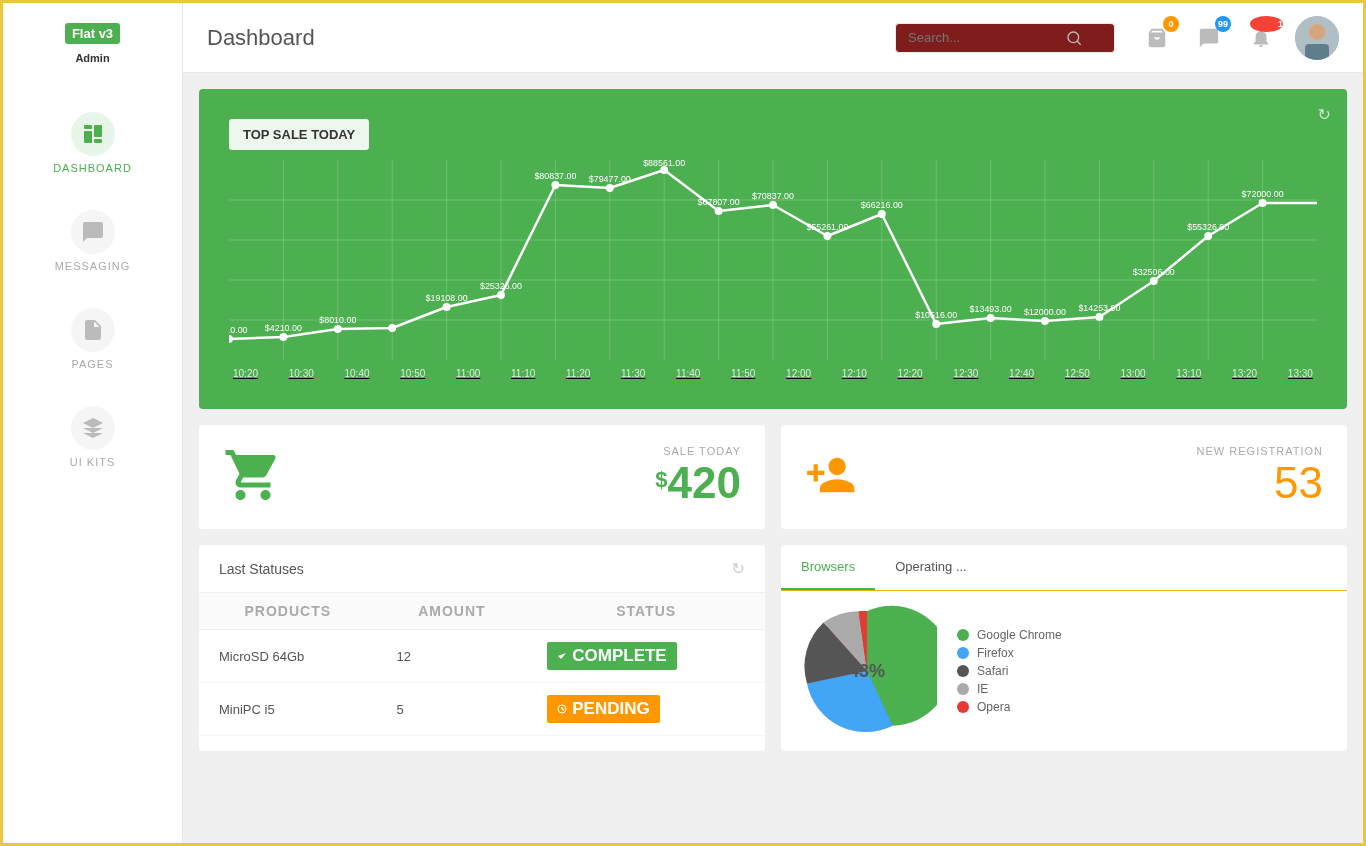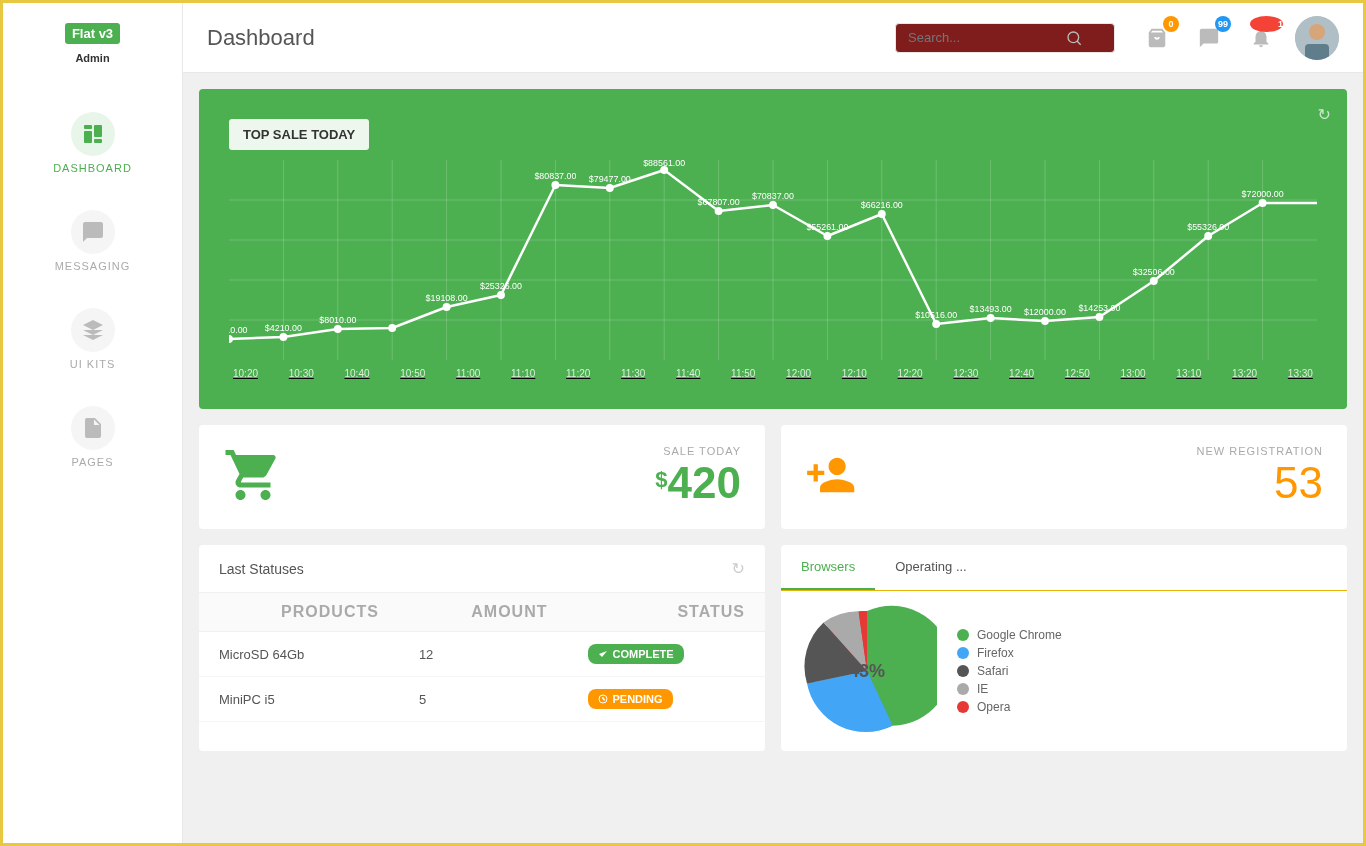--- a/index.html
+++ b/index.html
@@ -421,19 +421,19 @@
   <div class="sidebar-item">
     <div class="sidebar-icon">
       <svg width="24" height="24" viewBox="0 0 24 24" fill="#bbb">
-          <path d="M12 2L2 7l10 5 10-5-10-5zM2 17l10 5 10-5M2 12l10 5 10-5"></path>
+          <path d="M14 2H6c-1.1 0-2 .9-2 2v16c0 1.1.9 2 2 2h12c1.1 0 2-.9 2-2V8l-6-6zm-1 7V3.5L18.5 9H13z"></path>
         </svg>
     </div>
-    <span>UI KITS</span>
+    <span>PAGES</span>
   </div>
 
   <div class="sidebar-item">
     <div class="sidebar-icon">
       <svg width="24" height="24" viewBox="0 0 24 24" fill="#bbb">
-          <path d="M14 2H6c-1.1 0-2 .9-2 2v16c0 1.1.9 2 2 2h12c1.1 0 2-.9 2-2V8l-6-6zm-1 7V3.5L18.5 9H13z"></path>
+          <path d="M12 2L2 7l10 5 10-5-10-5zM2 17l10 5 10-5M2 12l10 5 10-5"></path>
         </svg>
     </div>
-    <span>PAGES</span>
+    <span>UI KITS</span>
   </div>
 </div>
 

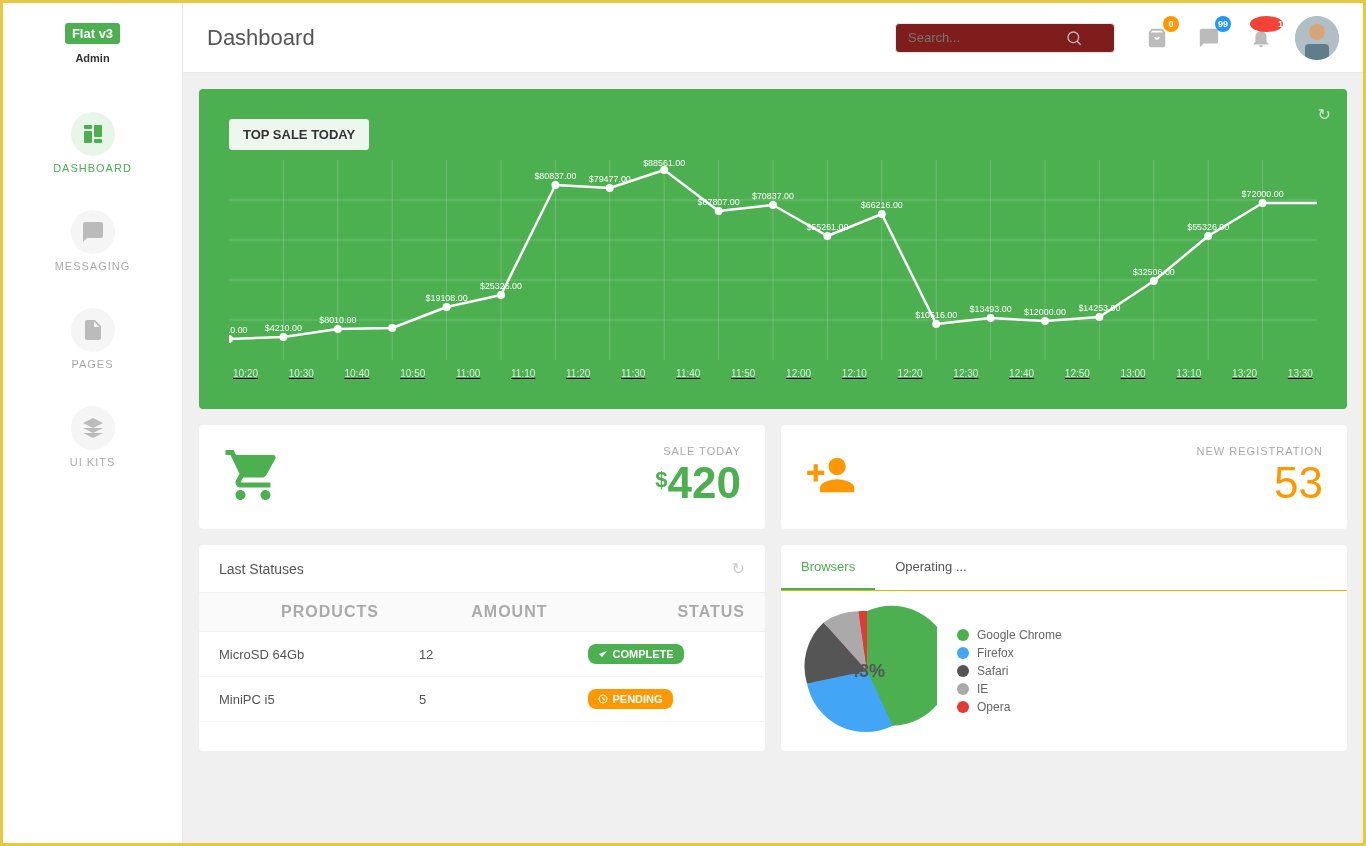--- a/index.html
+++ b/index.html
@@ -286,12 +286,12 @@
       border-collapse: collapse;
     }
     .data-table th {
-      font-size: 16px;
+      font-size: 14px;
       color: #aaa;
       letter-spacing: 1px;
       text-transform: uppercase;
       padding: 10px 20px;
-      text-align: right;
+      text-align: center;
       border-bottom: 1px solid #f0f0f0;
       background: #fafafa;
     }

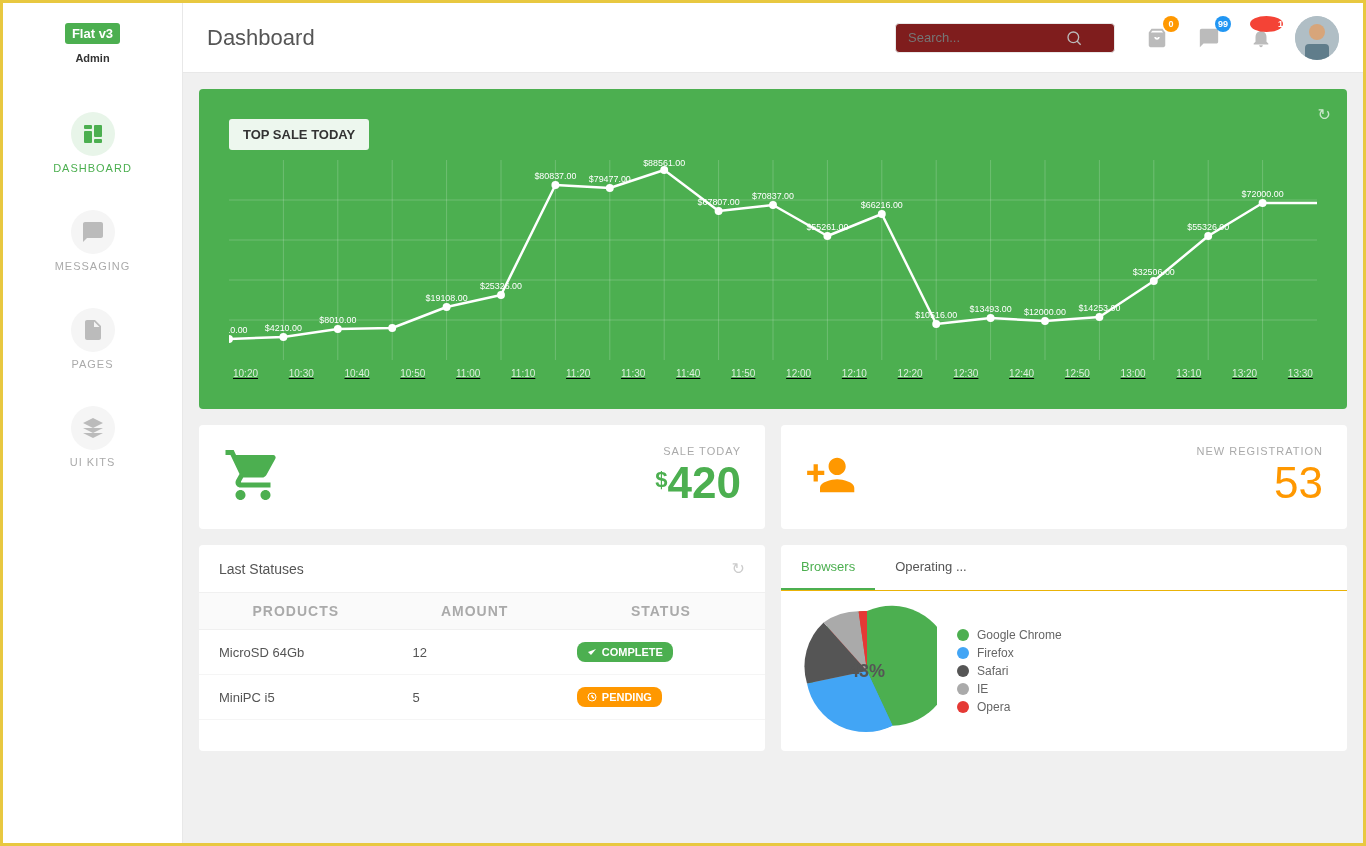--- a/index.html
+++ b/index.html
@@ -306,8 +306,8 @@
       align-items: center;
       gap: 5px;
       padding: 4px 10px;
-      border-radius: 8px;
-      font-size: 11px;
+      border-radius: 2px;
+      font-size: 17px;
       font-weight: 600;
     }
     .status-complete {

